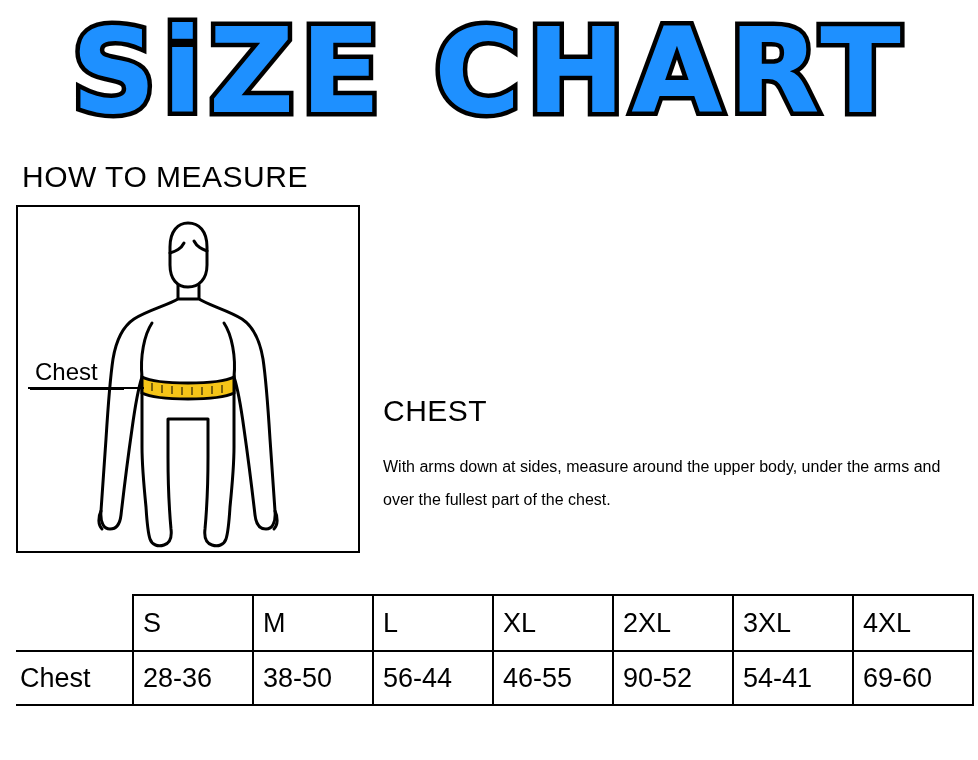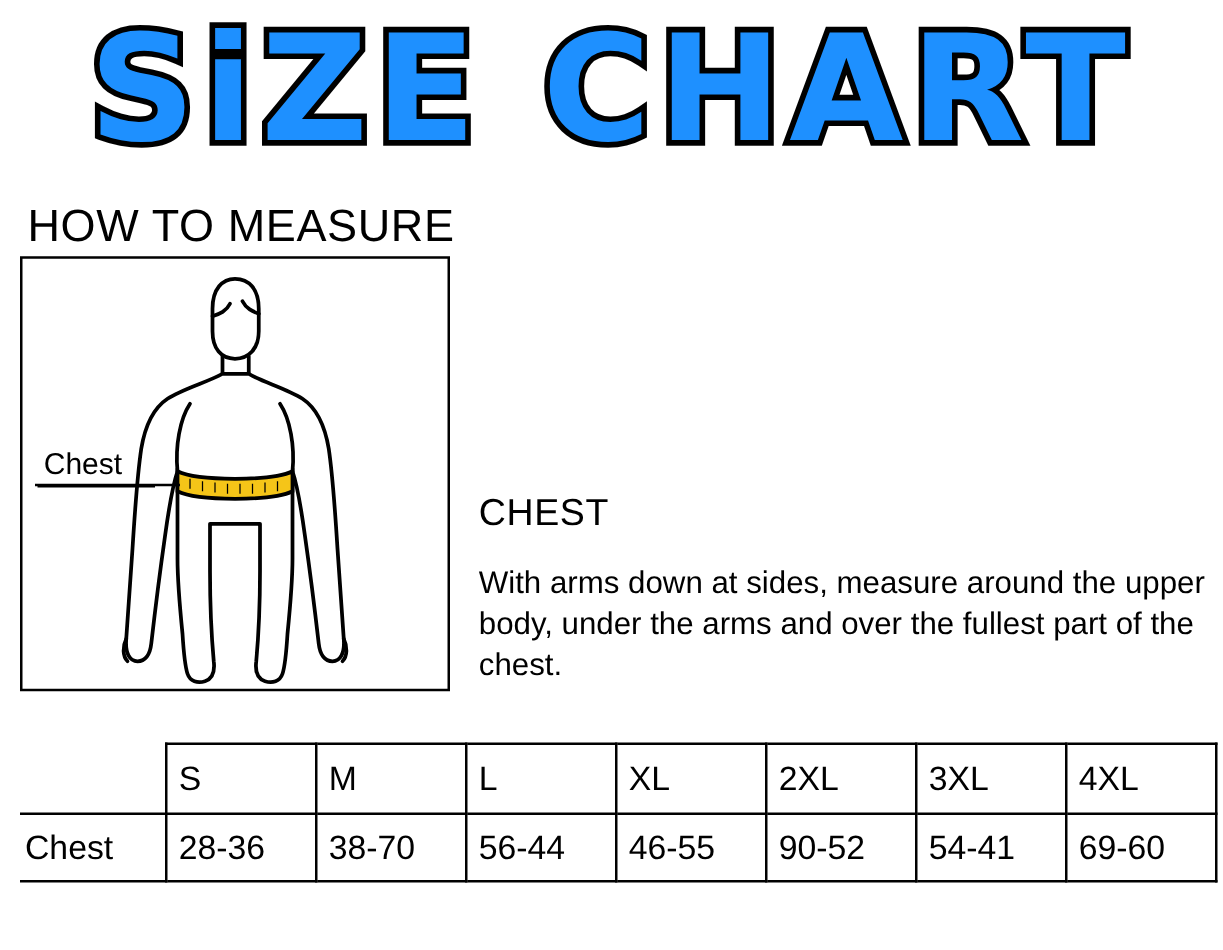--- a/index.html
+++ b/index.html
@@ -47,7 +47,7 @@
     position: absolute;
     left: 22px;
     top: 160px;
-    font-size: 36px;
+    font-size: 30px;
     font-family: "Liberation Sans", sans-serif;
     letter-spacing: 0.5px;
   }

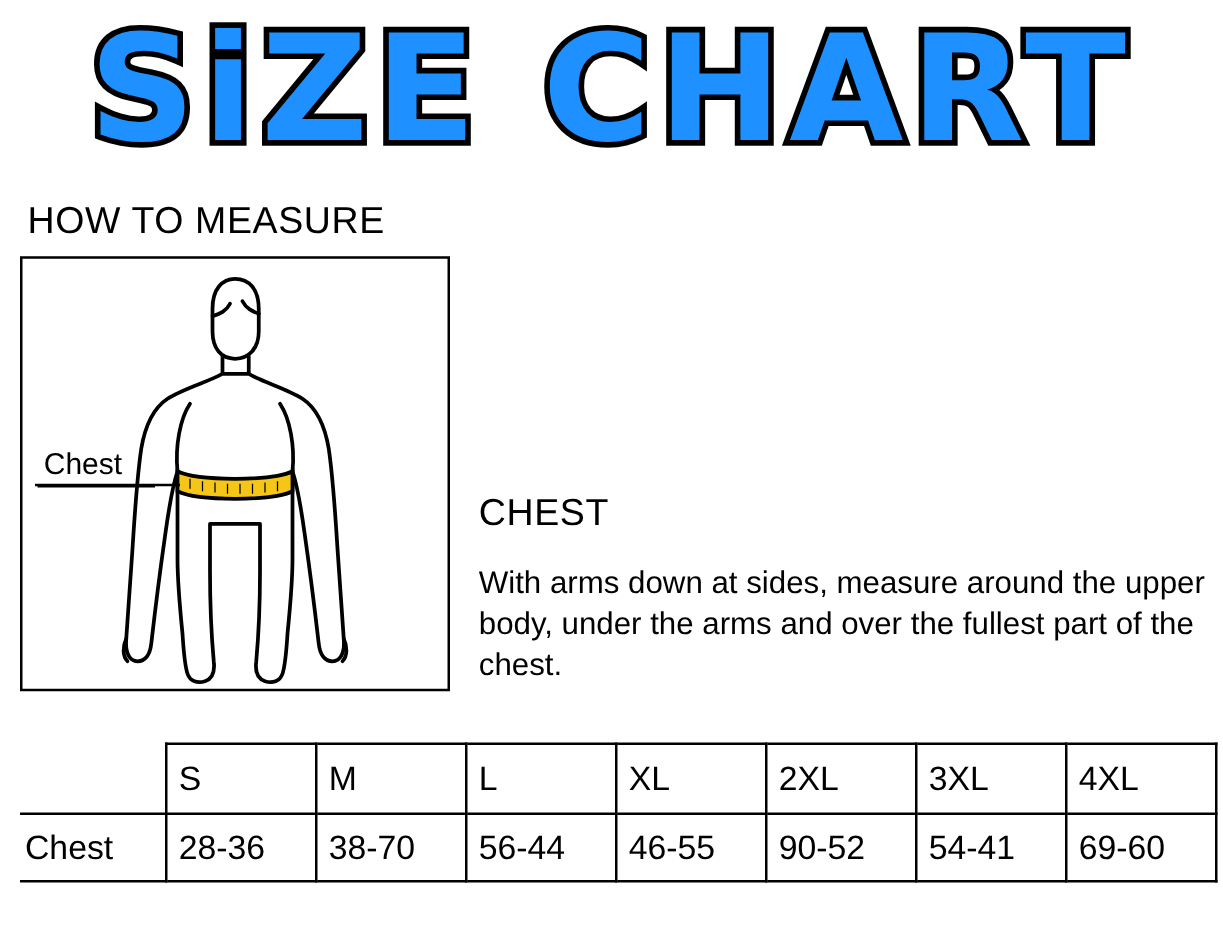--- a/index.html
+++ b/index.html
@@ -97,7 +97,7 @@
     left: 383px;
     top: 450px;
     width: 590px;
-    font-size: 25px;
+    font-size: 16px;
     line-height: 33px;
     font-family: "Liberation Sans", sans-serif;
   }

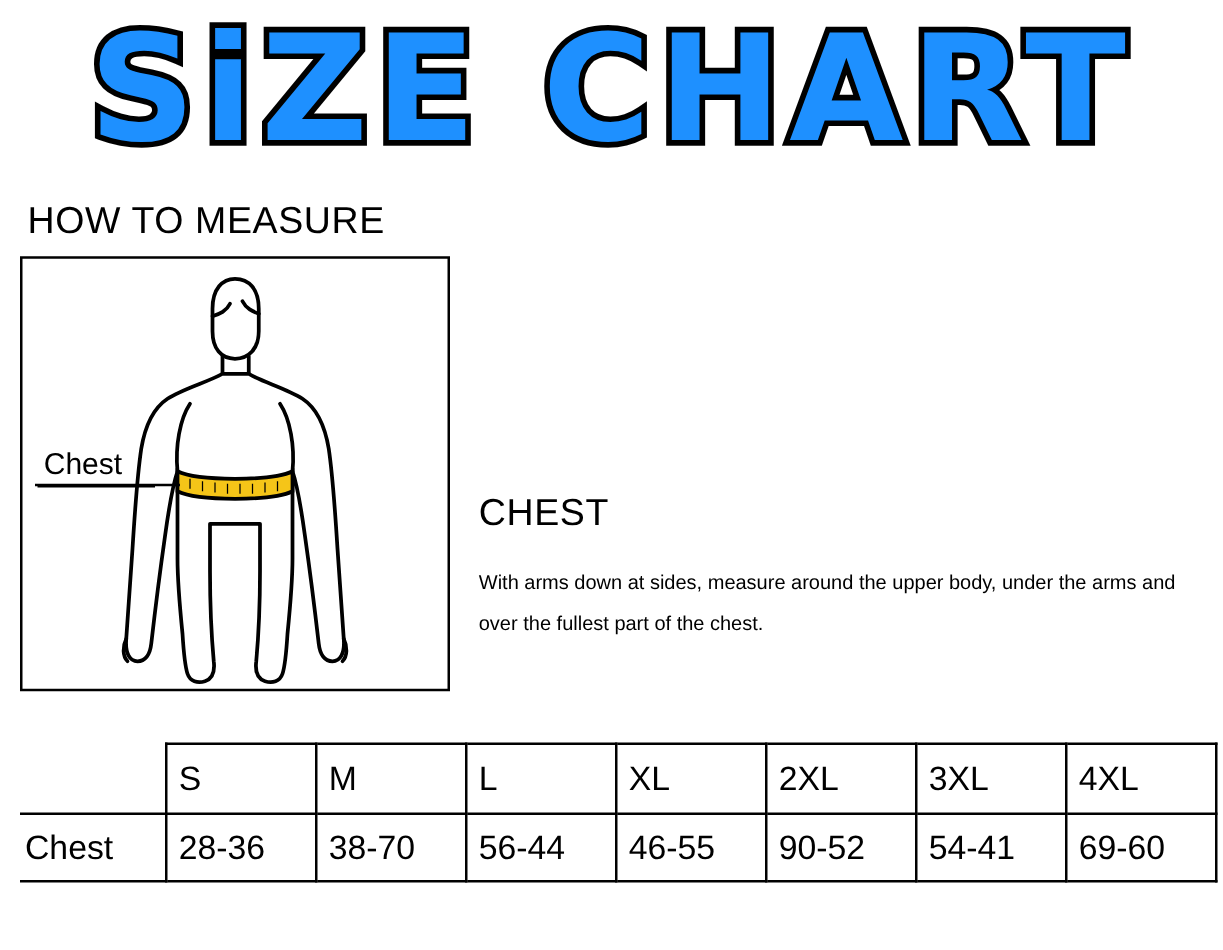--- a/index.html
+++ b/index.html
@@ -234,7 +234,7 @@
     <tr>
       <td class="rowhead">Chest</td>
       <td class="cell">28-36</td>
-      <td class="cell">38-70</td>
+      <td class="cell">38-50</td>
       <td class="cell">56-44</td>
       <td class="cell">46-55</td>
       <td class="cell">90-52</td>

